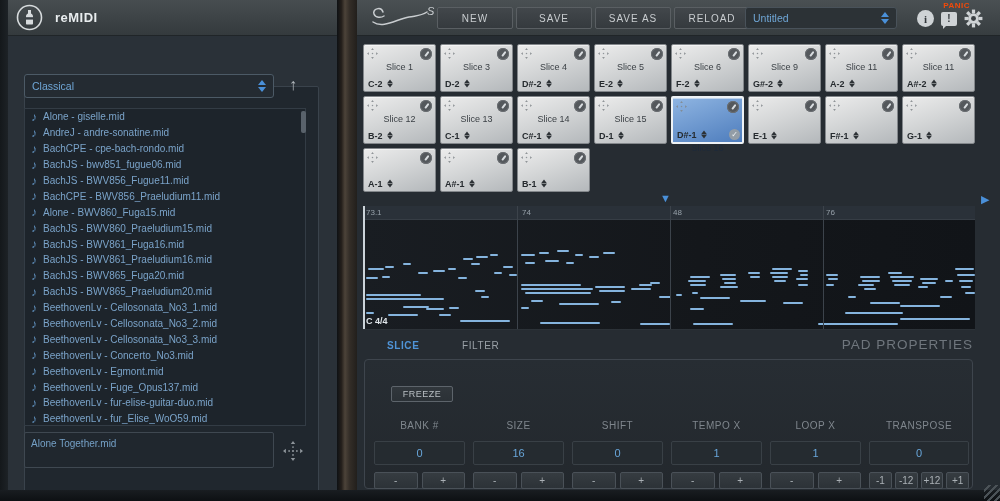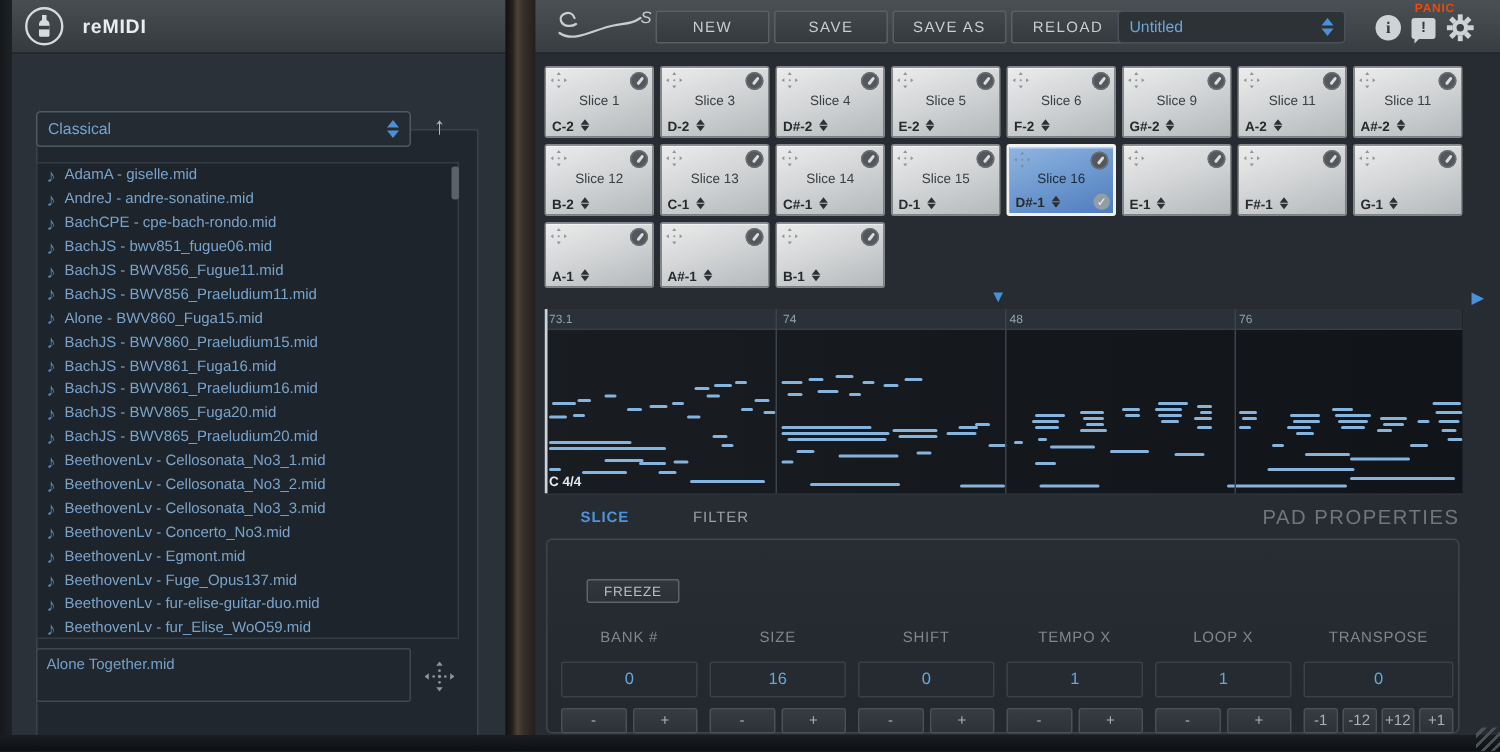--- a/index.html
+++ b/index.html
@@ -122,7 +122,7 @@
   <div class="file-list">
       <div class="file-item">
         <span class="note-ic">♪</span>
-        <span>AdamA - giselle.mid</span>
+        <span>Alone - giselle.mid</span>
       </div>
       <div class="file-item">
         <span class="note-ic">♪</span>

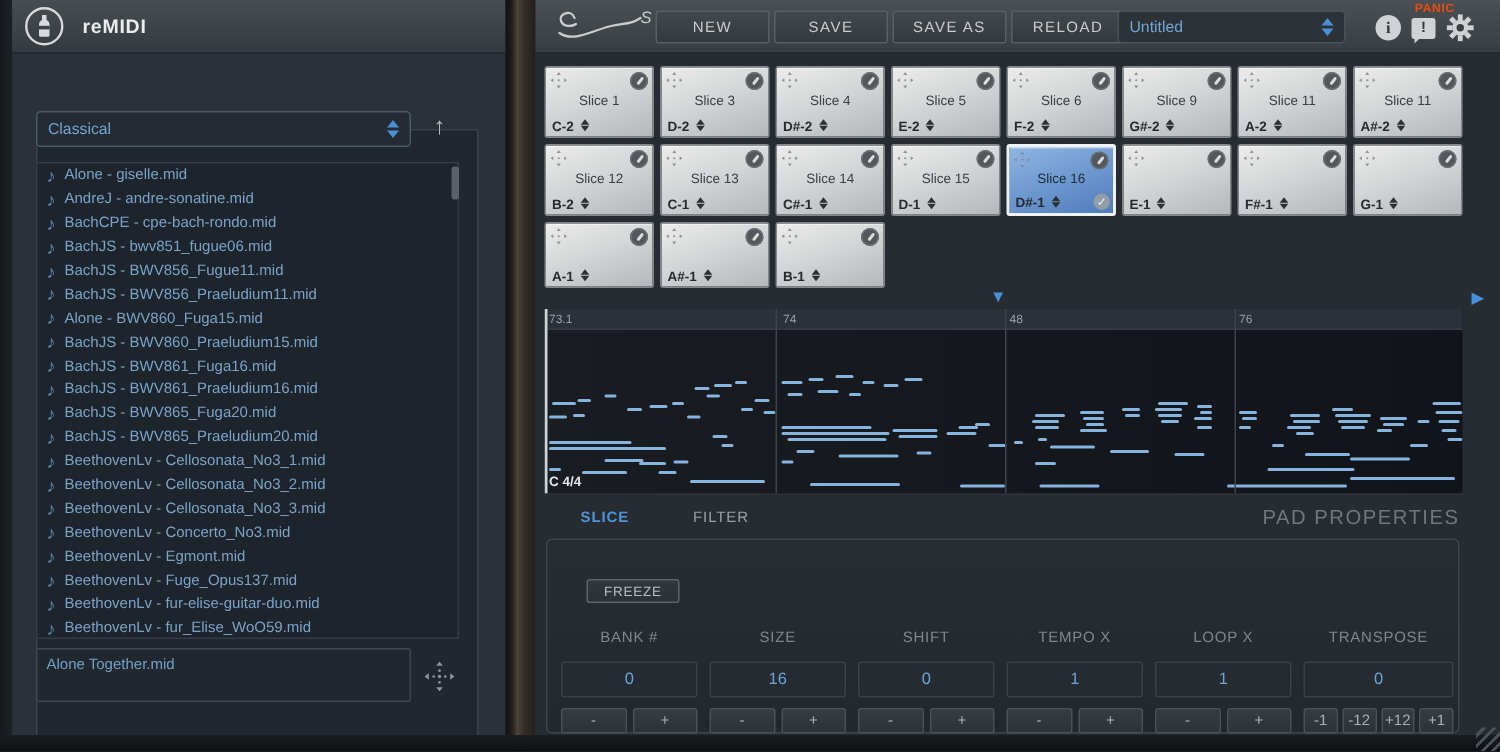--- a/index.html
+++ b/index.html
@@ -52,7 +52,7 @@
   .pad{position:relative;border-radius:2px;background:linear-gradient(160deg,#ececec 0%,#d4d6d7 45%,#b4b8bb 100%);border:1px solid #83878b;box-shadow:inset 0 1px 0 rgba(255,255,255,.5);}
   .pad.sel{background:linear-gradient(160deg,#8fb5e2,#4e7dbd);border:2px solid #eef2f5;}
   .plabel{position:absolute;top:50%;left:0;right:0;transform:translateY(-62%);text-align:center;font-size:9px;color:#3b4045;}
-  .pad.sel .plabel{color:#1d2a3a;}
+  .pad.sel .plabel{color:#1d2a3a;margin-top:29px;}
   .pnote{position:absolute;left:4px;bottom:2px;font-size:9px;font-weight:bold;color:#262b2f;display:flex;align-items:center;gap:3px;}
   .mv{position:absolute;top:3px;left:3px;width:11px;height:11px;opacity:.85;}
   .cir{position:absolute;top:3px;right:3px;width:12px;height:12px;border-radius:50%;background:#54585c;box-shadow:inset 0 0 0 1px #6b6f73;}

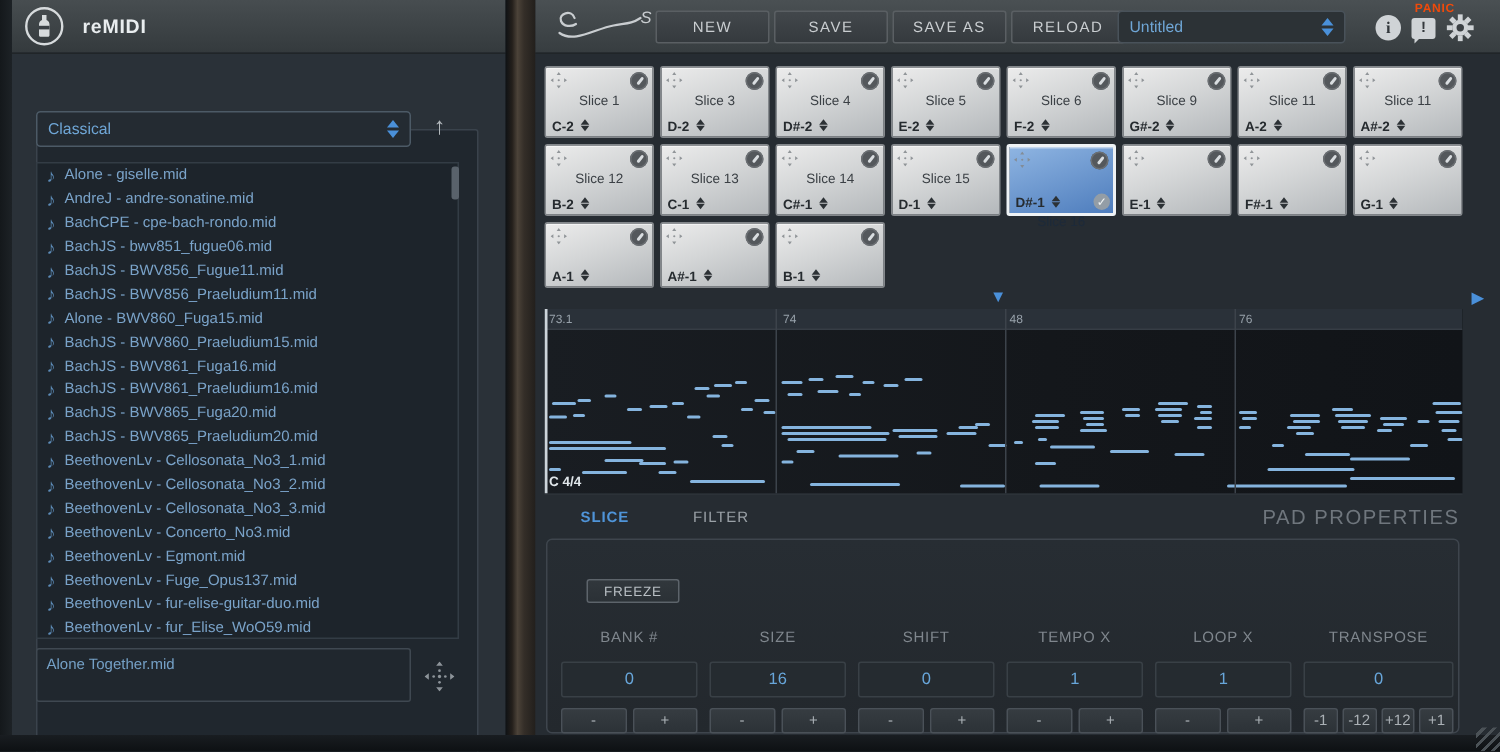--- a/index.html
+++ b/index.html
@@ -142,7 +142,7 @@
       </div>
       <div class="file-item">
         <span class="note-ic">♪</span>
-        <span>BachJS - BWV856_Praeludium11.mid</span>
+        <span>BachCPE - BWV856_Praeludium11.mid</span>
       </div>
       <div class="file-item">
         <span class="note-ic">♪</span>

